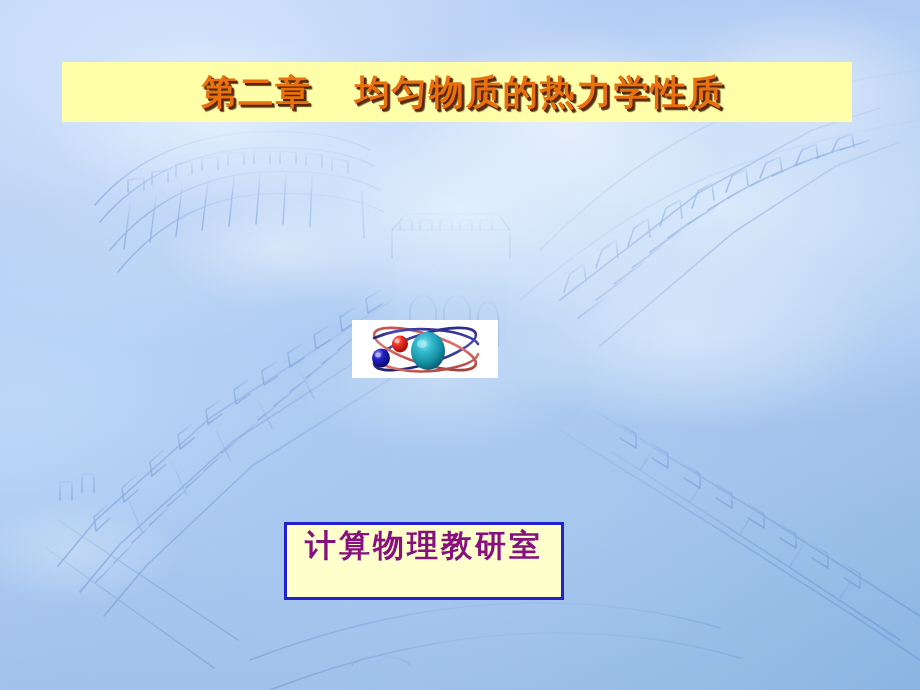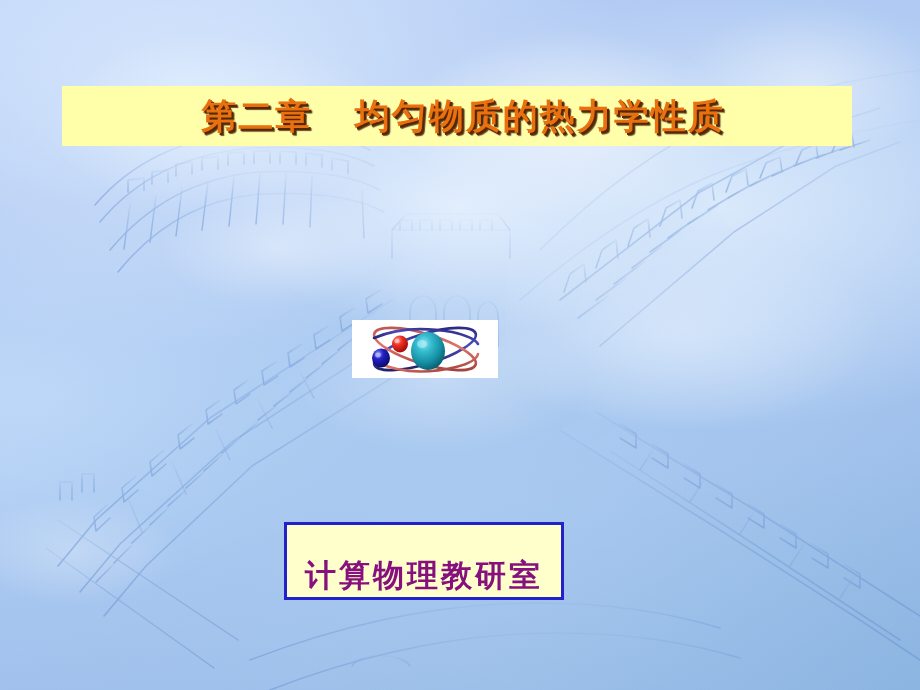--- a/index.html
+++ b/index.html
@@ -63,7 +63,6 @@
     display: flex;
     align-items: center;
     justify-content: center;
-    margin-top: 24px;
   }
   #title-text {
     font-family: "DejaVu Sans", "Liberation Sans", sans-serif;

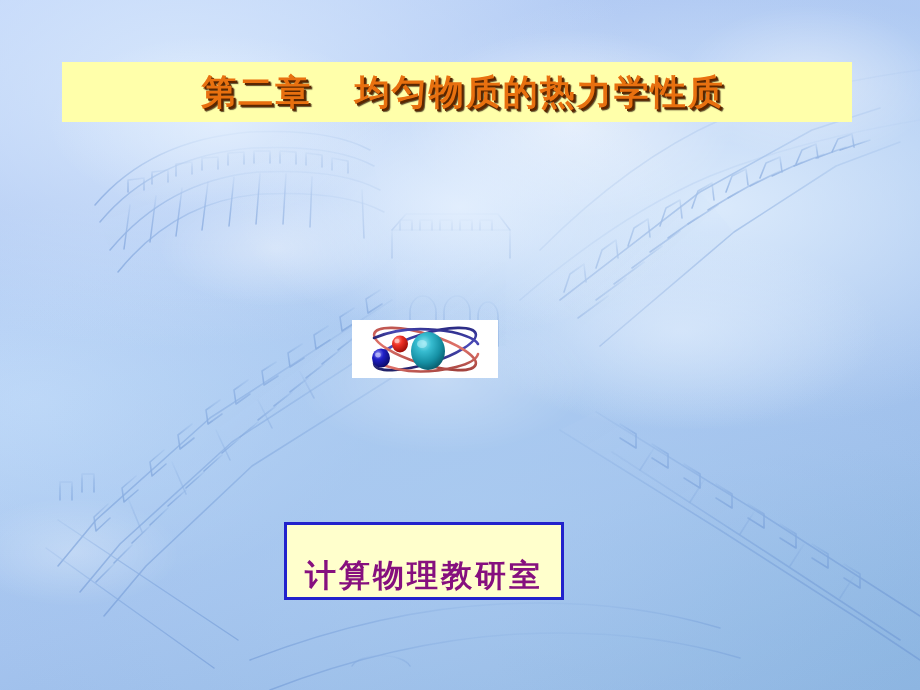--- a/index.html
+++ b/index.html
@@ -99,7 +99,7 @@
     border: 3px solid #2222cc;
     box-sizing: border-box;
     display: flex;
-    align-items: flex-end;
+    align-items: flex-start;
     justify-content: center;
   }
   #dept-text {

